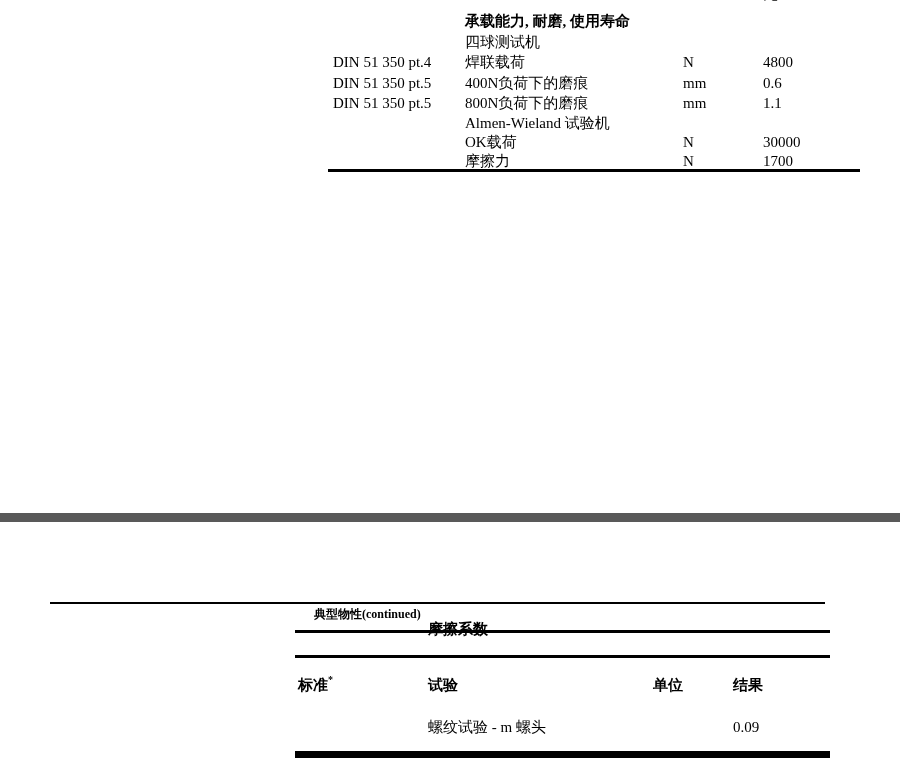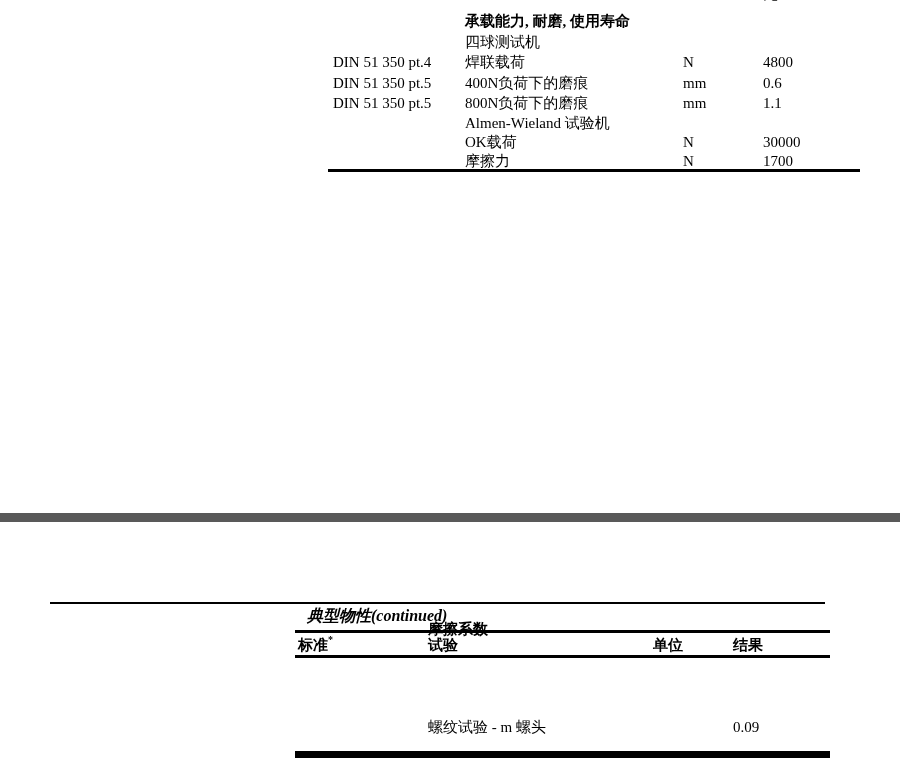--- a/index.html
+++ b/index.html
@@ -30,7 +30,7 @@
   #t2 .c-test{left:133px;}
   #t2 .c-unit{left:358px;}
   #t2 .c-res{left:438px;}
-  #t2-title{position:absolute;left:12px;top:606px;font-size:16px;font-weight:bold;white-space:nowrap;font-style:italic;}
+  #t2-title{position:absolute;left:19px;top:606px;font-size:12px;font-weight:bold;white-space:nowrap;}
   .rule3{position:absolute;left:0;width:535px;height:3px;background:#000;}
   #t2-rule-top{top:630px;}
   #t2-rule-mid{top:655px;}

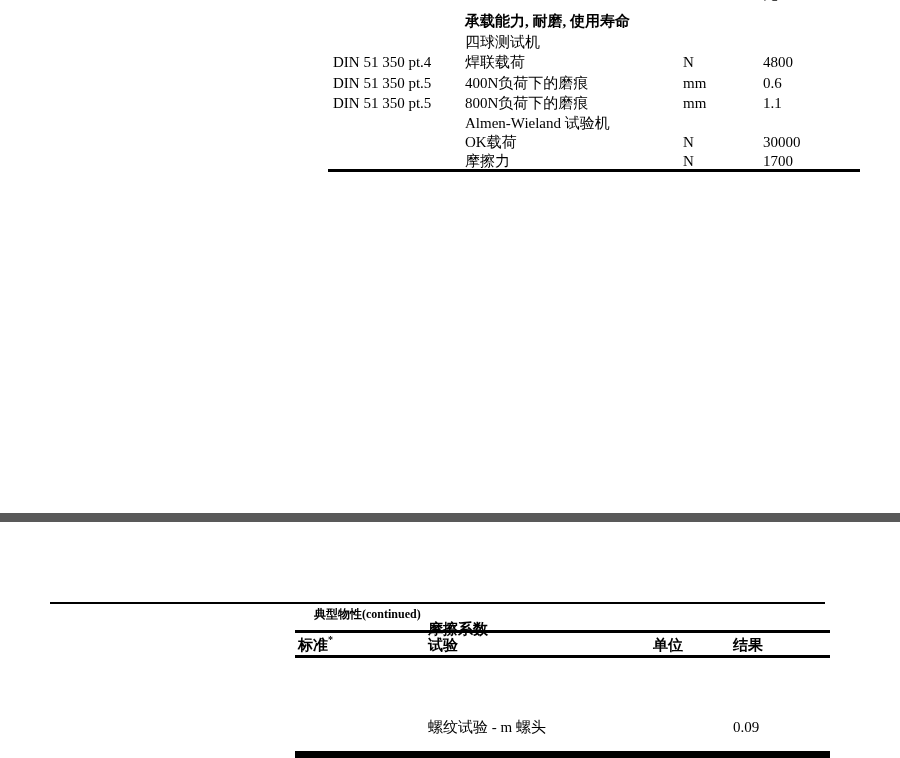--- a/index.html
+++ b/index.html
@@ -35,7 +35,7 @@
   #t2-rule-top{top:630px;}
   #t2-rule-mid{top:655px;}
   #t2-rule-bot{top:751px;height:8px;}
-  #t2 .hdr .cell{font-weight:bold;}
+  #t2 .hdr .cell{font-weight:bold;margin-top:40px;}
 </style>
 </head>
 <body>

